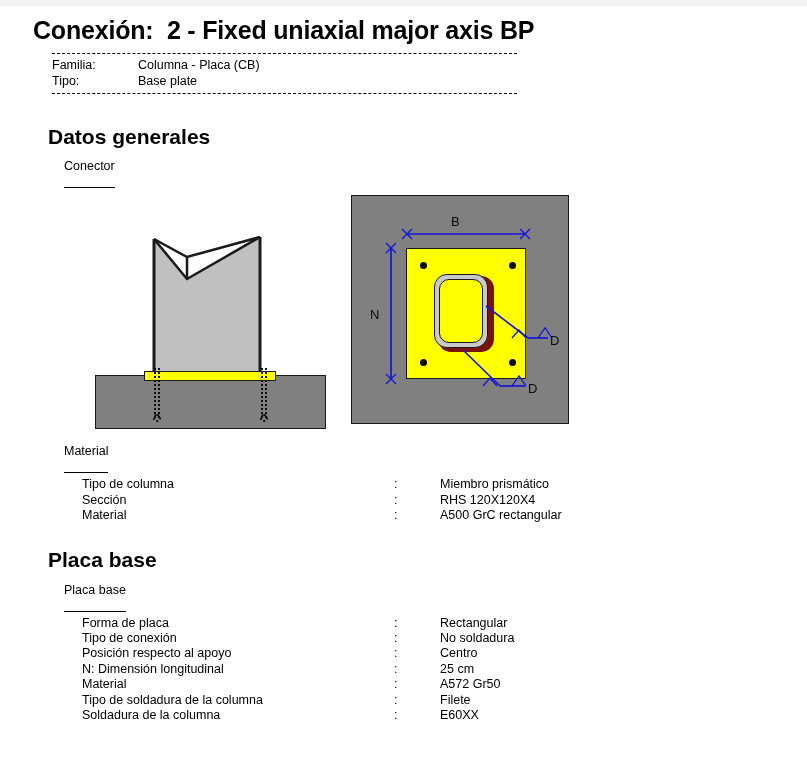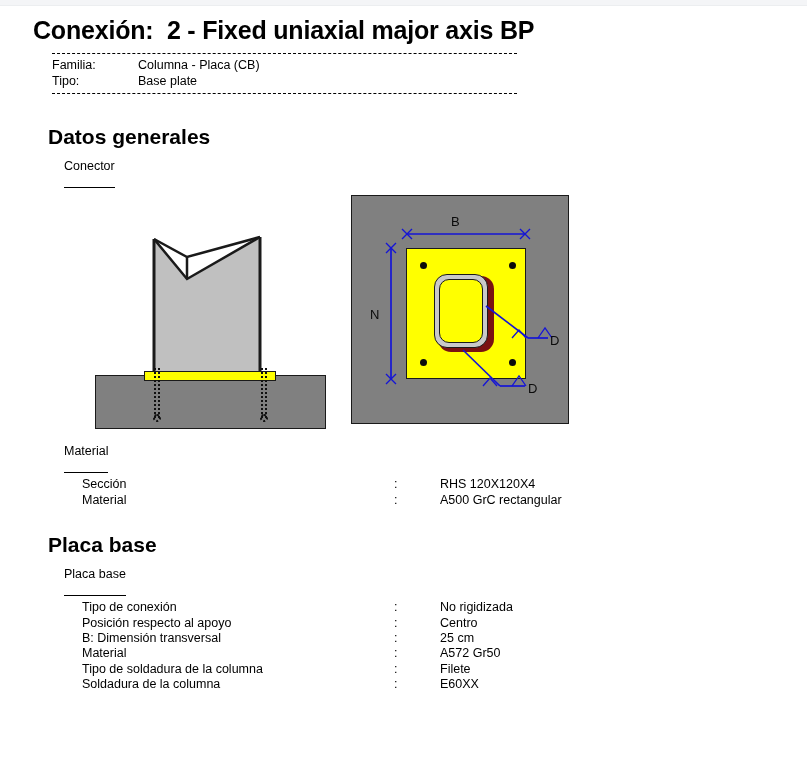--- a/index.html
+++ b/index.html
@@ -326,6 +326,11 @@
   <table class="props">
     <tbody>
       <tr>
+        <td class="label">Tipo de columna</td>
+        <td class="colon">:</td>
+        <td class="value">Miembro prismático</td>
+      </tr>
+      <tr>
         <td class="label">Sección</td>
         <td class="colon">:</td>
         <td class="value">RHS 120X120X4</td>

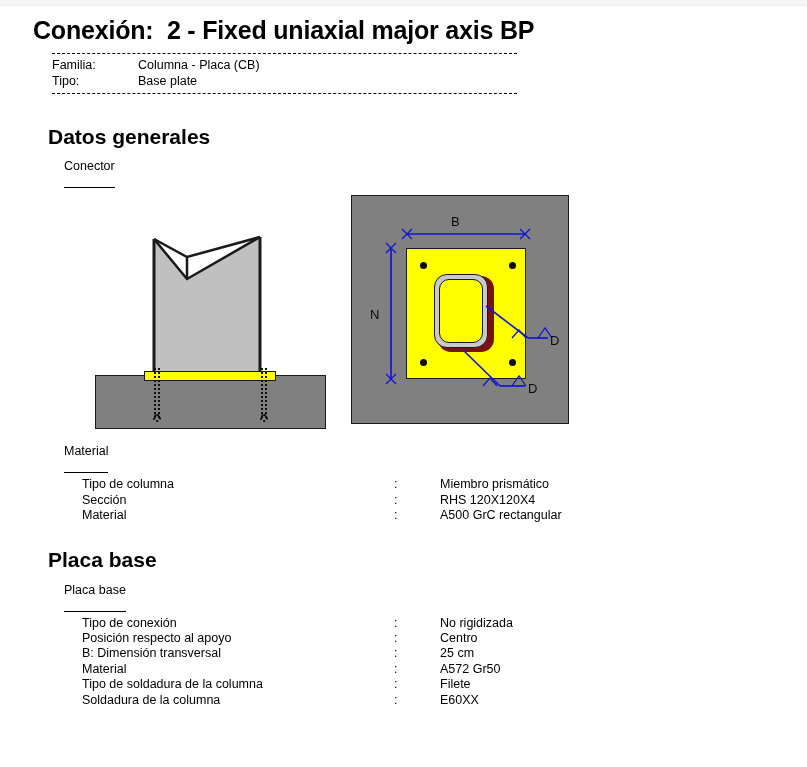--- a/index.html
+++ b/index.html
@@ -348,6 +348,11 @@
   <table class="props">
     <tbody>
       <tr>
+        <td class="label">Forma de placa</td>
+        <td class="colon">:</td>
+        <td class="value">Rectangular</td>
+      </tr>
+      <tr>
         <td class="label">Tipo de conexión</td>
         <td class="colon">:</td>
         <td class="value">No rigidizada</td>

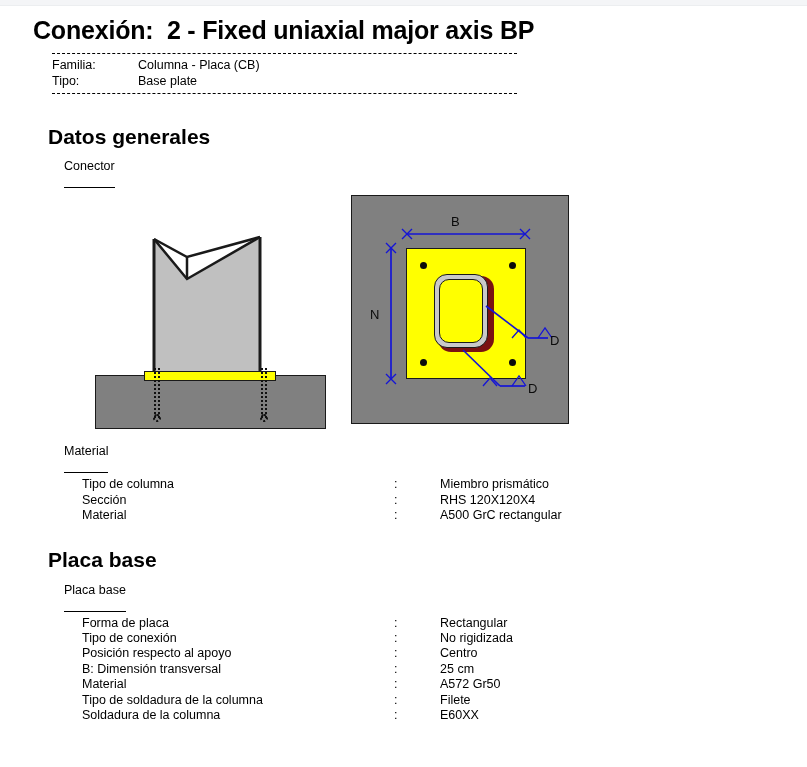--- a/index.html
+++ b/index.html
@@ -355,7 +355,7 @@
       <tr>
         <td class="label">Tipo de conexión</td>
         <td class="colon">:</td>
-        <td class="value">No rigidizada</td>
+        <td class="value">No soldadura</td>
       </tr>
       <tr>
         <td class="label">Posición respecto al apoyo</td>

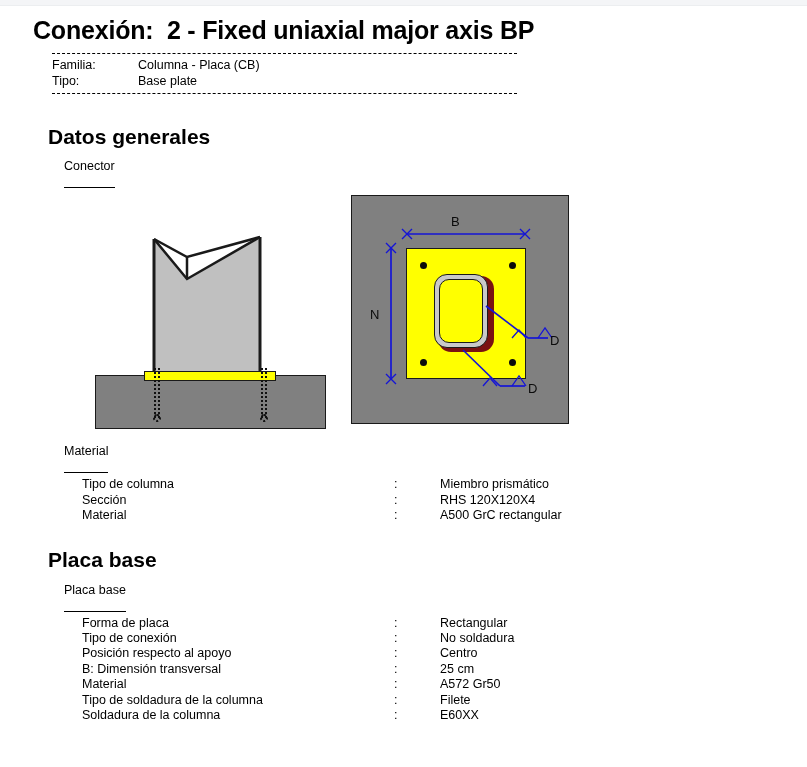--- a/index.html
+++ b/index.html
@@ -363,6 +363,11 @@
         <td class="value">Centro</td>
       </tr>
       <tr>
+        <td class="label">N: Dimensión longitudinal</td>
+        <td class="colon">:</td>
+        <td class="value">25 cm</td>
+      </tr>
+      <tr>
         <td class="label">B: Dimensión transversal</td>
         <td class="colon">:</td>
         <td class="value">25 cm</td>

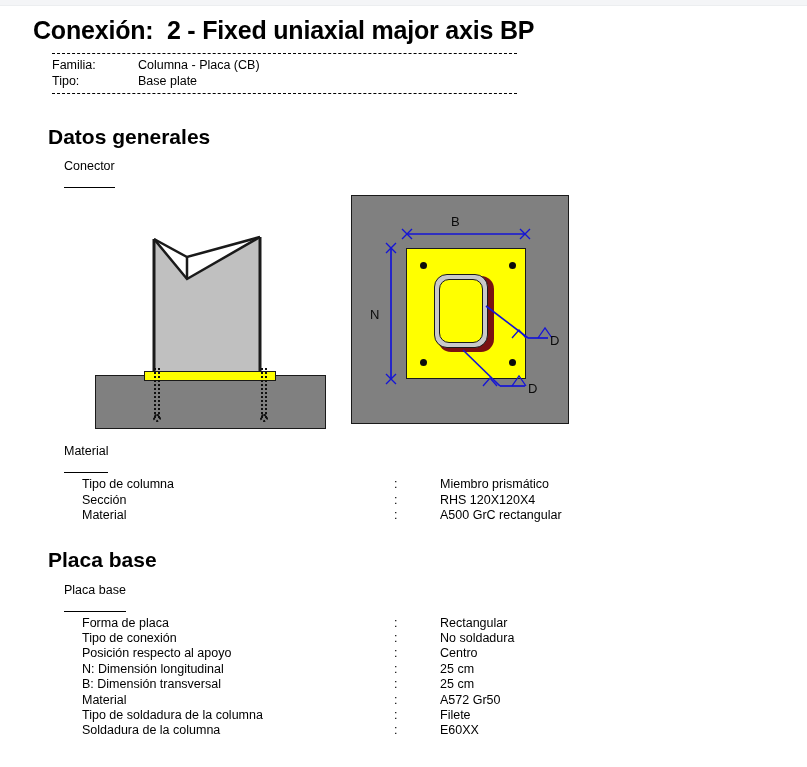--- a/index.html
+++ b/index.html
@@ -368,11 +368,6 @@
         <td class="value">25 cm</td>
       </tr>
       <tr>
-        <td class="label">B: Dimensión transversal</td>
-        <td class="colon">:</td>
-        <td class="value">25 cm</td>
-      </tr>
-      <tr>
         <td class="label">Material</td>
         <td class="colon">:</td>
         <td class="value">A572 Gr50</td>

